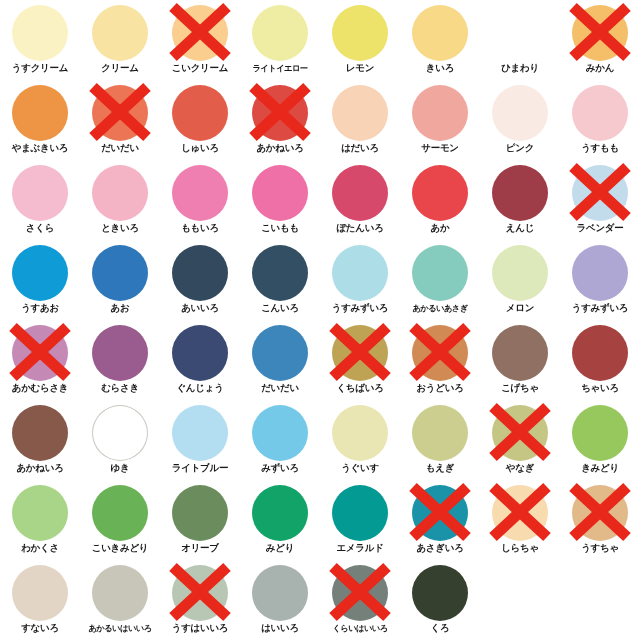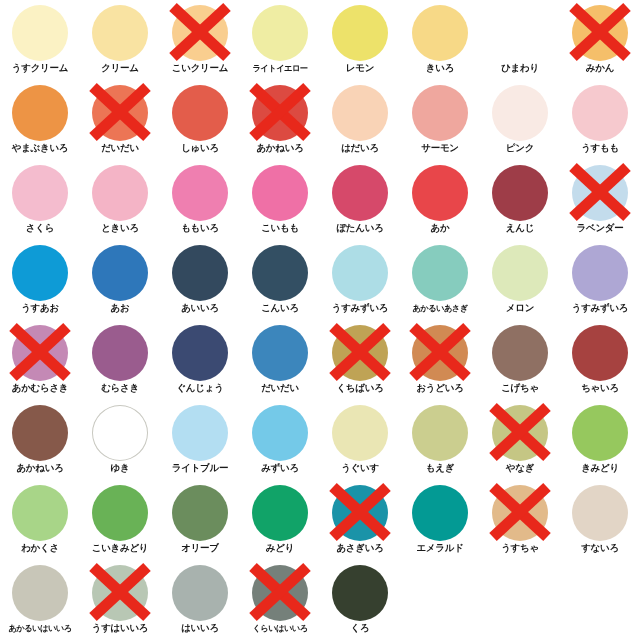--- a/index.html
+++ b/index.html
@@ -449,6 +449,12 @@
       </div>
       <div class="swatch-cell">
         <div class="disc-wrap">
+          <div class="disc" style="background: rgb(3, 154, 148);"></div>
+        </div>
+        <div class="label">エメラルド</div>
+      </div>
+      <div class="swatch-cell">
+        <div class="disc-wrap">
           <div class="disc" style="background: rgb(26, 147, 168);"></div>
           <div class="cross">
             <svg viewBox="0 0 68 64" xmlns="http://www.w3.org/2000/svg">
@@ -458,12 +464,6 @@
           </div>
         </div>
         <div class="label">あさぎいろ</div>
-      </div>
-      <div class="swatch-cell">
-        <div class="disc-wrap">
-          <div class="disc" style="background: rgb(3, 154, 148);"></div>
-        </div>
-        <div class="label">エメラルド</div>
       </div>
       <div class="swatch-cell">
         <div class="disc-wrap">

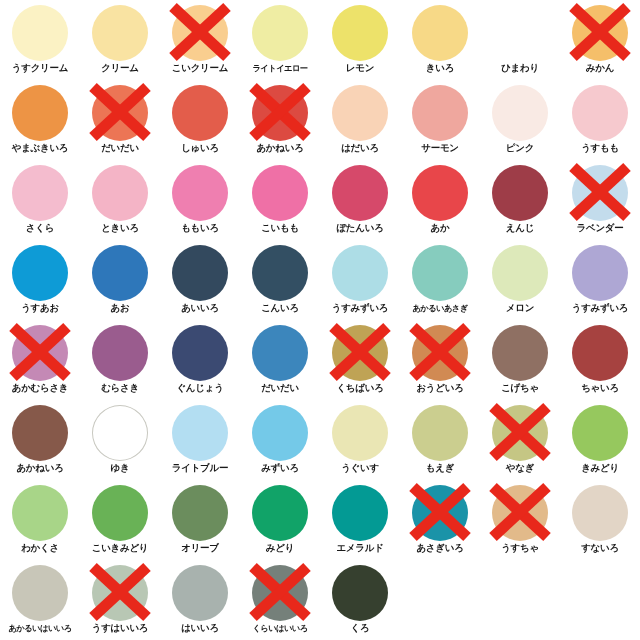--- a/index.html
+++ b/index.html
@@ -467,6 +467,18 @@
       </div>
       <div class="swatch-cell">
         <div class="disc-wrap">
+          <div class="disc" style="background: rgb(248, 220, 176);"></div>
+          <div class="cross">
+            <svg viewBox="0 0 68 64" xmlns="http://www.w3.org/2000/svg">
+              <line x1="7" y1="6" x2="61" y2="56" stroke="#E8281B" stroke-width="11" stroke-linecap="butt"></line>
+              <line x1="61" y1="6" x2="7" y2="56" stroke="#E8281B" stroke-width="11" stroke-linecap="butt"></line>
+            </svg>
+          </div>
+        </div>
+        <div class="label">しらちゃ</div>
+      </div>
+      <div class="swatch-cell">
+        <div class="disc-wrap">
           <div class="disc" style="background: rgb(226, 186, 138);"></div>
           <div class="cross">
             <svg viewBox="0 0 68 64" xmlns="http://www.w3.org/2000/svg">

